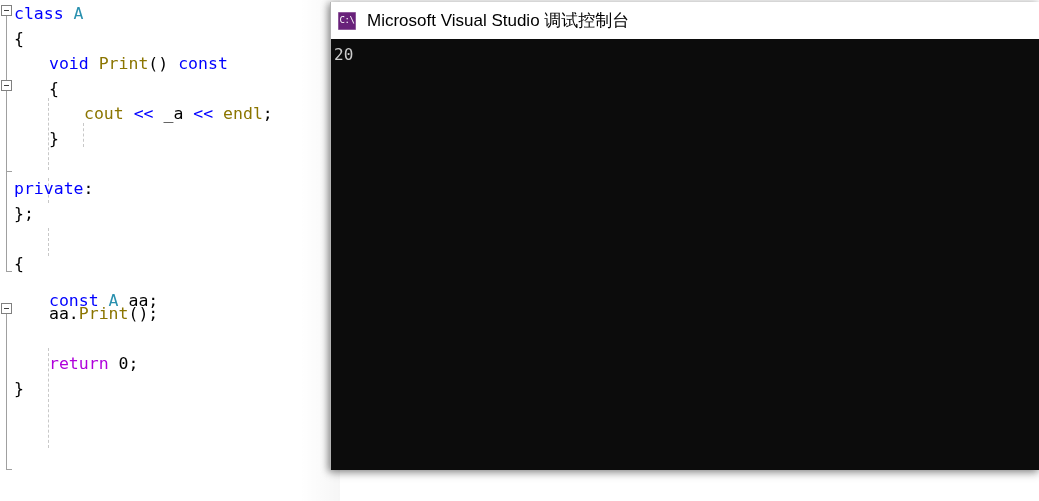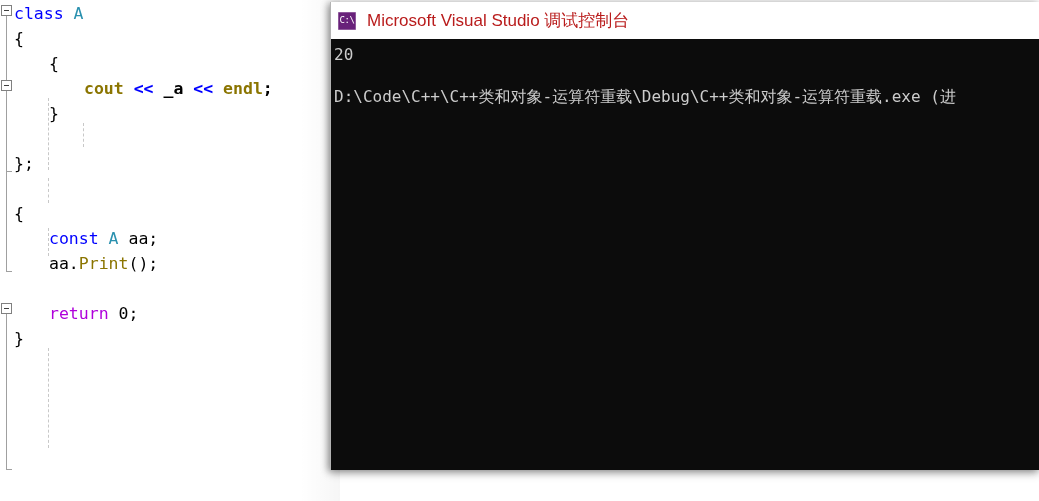--- a/index.html
+++ b/index.html
@@ -159,7 +159,7 @@
     margin-left: 11px;
     font-family: "Liberation Sans", sans-serif;
     font-size: 17px;
-    color: #b91c1c;
+    color: #000000;
     white-space: nowrap;
   }
   .console-body {

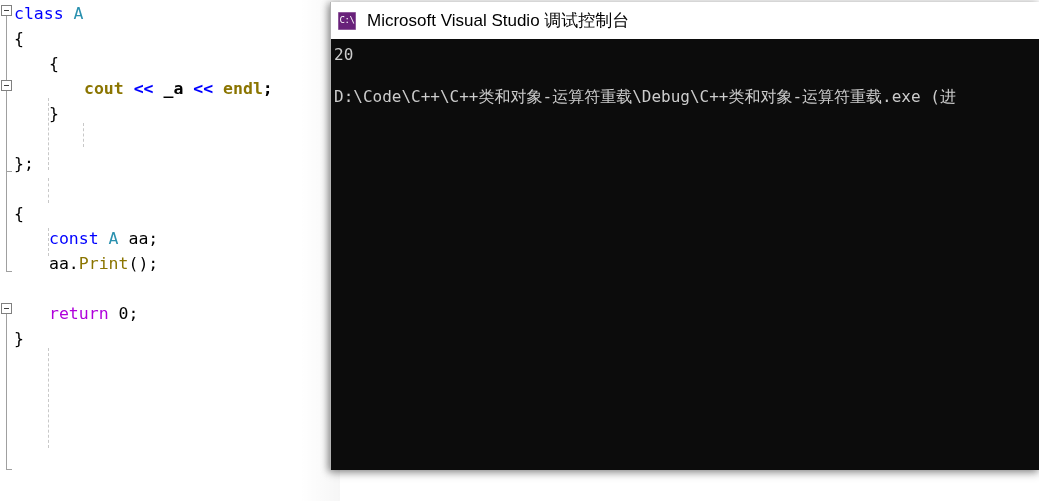--- a/index.html
+++ b/index.html
@@ -207,6 +207,7 @@
   <div class="code-area" id="code-area">
       <div class="line"><span class="txt" style="left: 14px;"><span class="kw">class </span><span class="type">A</span></span></div>
       <div class="line"><span class="txt" style="left: 14px;"><span class="plain">{</span></span></div>
+      <div class="line"><span class="txt" style="left: 49px;"><span class="kw">void </span><span class="fn">Print</span><span class="plain">() </span><span class="kw">const</span></span></div>
       <div class="line"><span class="txt" style="left: 49px;"><span class="plain">{</span></span></div>
       <div class="line"><span class="txt" style="left: 84px; font-weight: bold;"><span class="fn">cout </span><span class="op">&lt;&lt; </span><span class="plain">_a </span><span class="op">&lt;&lt; </span><span class="fn">endl</span><span class="plain">;</span></span></div>
       <div class="line"><span class="txt" style="left: 49px;"><span class="plain">}</span></span></div>

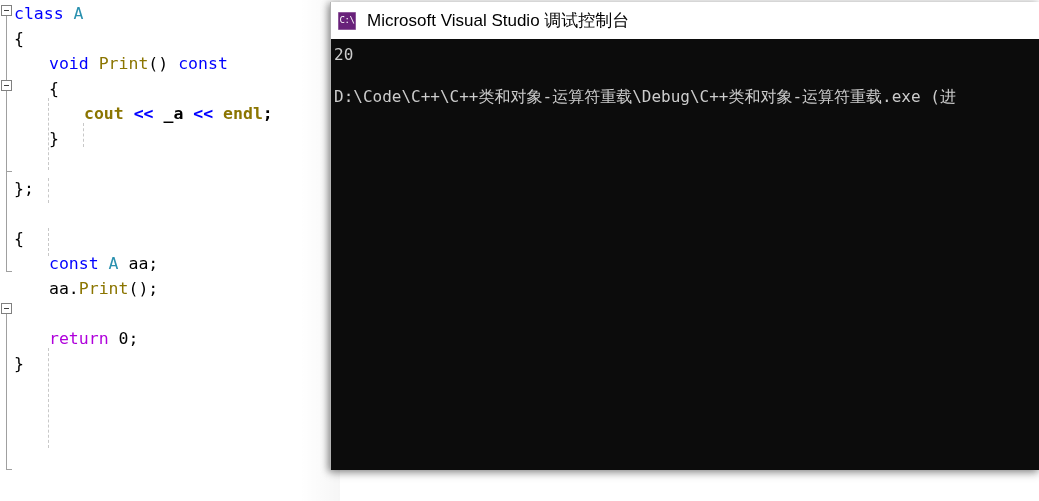--- a/index.html
+++ b/index.html
@@ -233,7 +233,6 @@
   <div class="console-body" id="console-body">
       <div class="console-line">20</div>
       <div class="console-line console-blank"></div>
-      <div class="console-line">D:\Code\C++\C++类和对象-运算符重载\Debug\C++类和对象-运算符重载.exe (进</div>
     </div>
 </div>
 

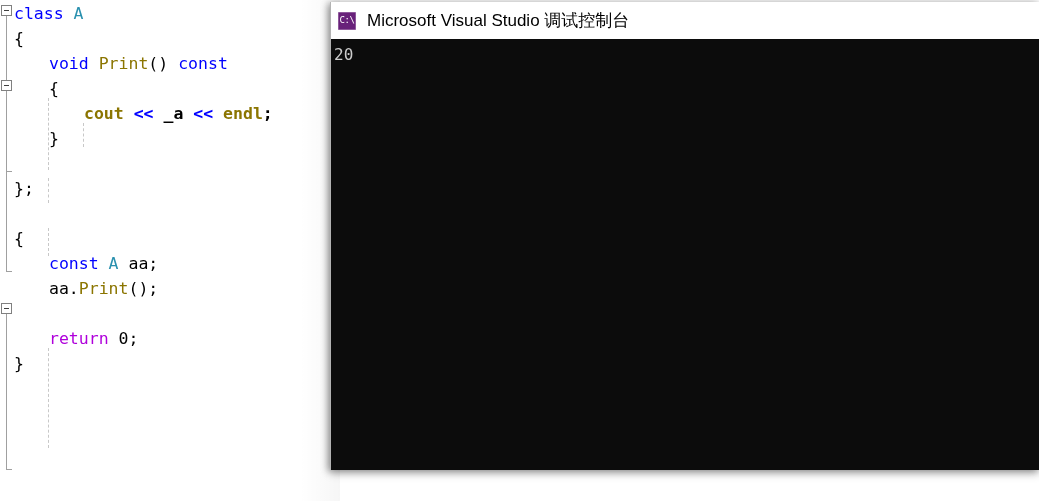--- a/index.html
+++ b/index.html
@@ -209,7 +209,7 @@
       <div class="line"><span class="txt" style="left: 14px;"><span class="plain">{</span></span></div>
       <div class="line"><span class="txt" style="left: 49px;"><span class="kw">void </span><span class="fn">Print</span><span class="plain">() </span><span class="kw">const</span></span></div>
       <div class="line"><span class="txt" style="left: 49px;"><span class="plain">{</span></span></div>
-      <div class="line"><span class="txt" style="left: 84px; font-weight: bold;"><span class="fn">cout </span><span class="op">&lt;&lt; </span><span class="plain">_a </span><span class="op">&lt;&lt; </span><span class="fn">endl</span><span class="plain">;</span></span></div>
+      <div class="line"><span class="txt" style="left: 84px;"><span class="fn">cout </span><span class="op">&lt;&lt; </span><span class="plain">_a </span><span class="op">&lt;&lt; </span><span class="fn">endl</span><span class="plain">;</span></span></div>
       <div class="line"><span class="txt" style="left: 49px;"><span class="plain">}</span></span></div>
       <div class="line"><span class="txt" style="left: 14px;"></span></div>
       <div class="line"><span class="txt" style="left: 14px;"><span class="plain">};</span></span></div>

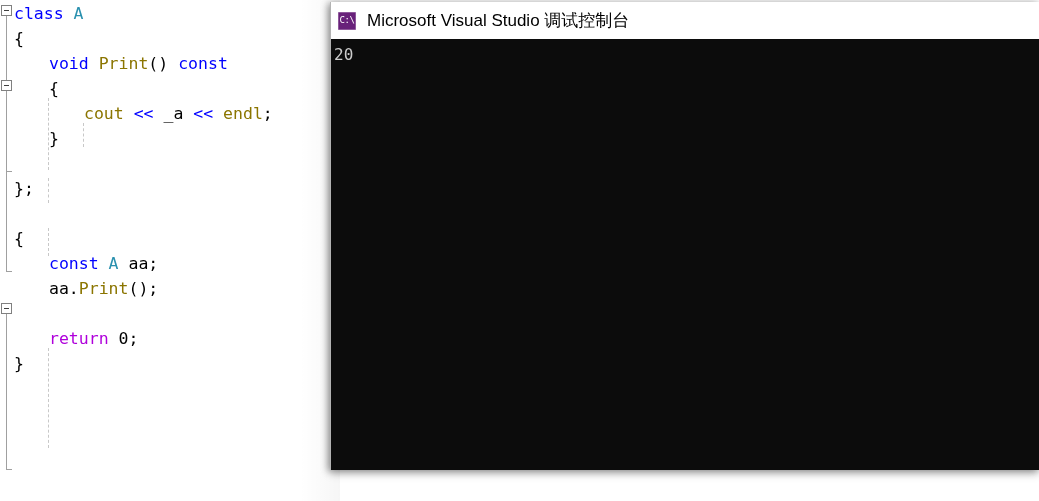--- a/index.html
+++ b/index.html
@@ -212,6 +212,7 @@
       <div class="line"><span class="txt" style="left: 84px;"><span class="fn">cout </span><span class="op">&lt;&lt; </span><span class="plain">_a </span><span class="op">&lt;&lt; </span><span class="fn">endl</span><span class="plain">;</span></span></div>
       <div class="line"><span class="txt" style="left: 49px;"><span class="plain">}</span></span></div>
       <div class="line"><span class="txt" style="left: 14px;"></span></div>
+      <div class="line"><span class="txt" style="left: 14px;"><span class="kw">private</span><span class="plain">:</span></span></div>
       <div class="line"><span class="txt" style="left: 14px;"><span class="plain">};</span></span></div>
       <div class="line"><span class="txt" style="left: 14px;"></span></div>
       <div class="line"><span class="txt" style="left: 14px;"><span class="plain">{</span></span></div>

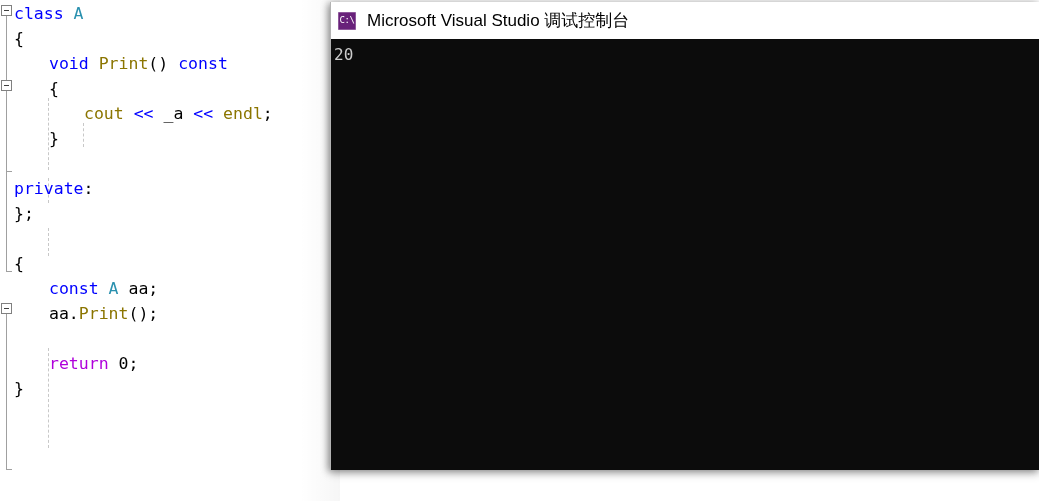--- a/index.html
+++ b/index.html
@@ -216,7 +216,7 @@
       <div class="line"><span class="txt" style="left: 14px;"><span class="plain">};</span></span></div>
       <div class="line"><span class="txt" style="left: 14px;"></span></div>
       <div class="line"><span class="txt" style="left: 14px;"><span class="plain">{</span></span></div>
-      <div class="line"><span class="txt" style="left: 49px;"><span class="kw">const </span><span class="type">A </span><span class="plain">aa;</span></span></div>
+      <div class="line"><span class="txt" style="left: 49px; margin-top: 12px;"><span class="kw">const </span><span class="type">A </span><span class="plain">aa;</span></span></div>
       <div class="line"><span class="txt" style="left: 49px;"><span class="plain">aa.</span><span class="fn">Print</span><span class="plain">();</span></span></div>
       <div class="line"><span class="txt" style="left: 49px;"></span></div>
       <div class="line"><span class="txt" style="left: 49px; text-align: center;"><span class="ret">return </span><span class="num">0</span><span class="plain">;</span></span></div>

